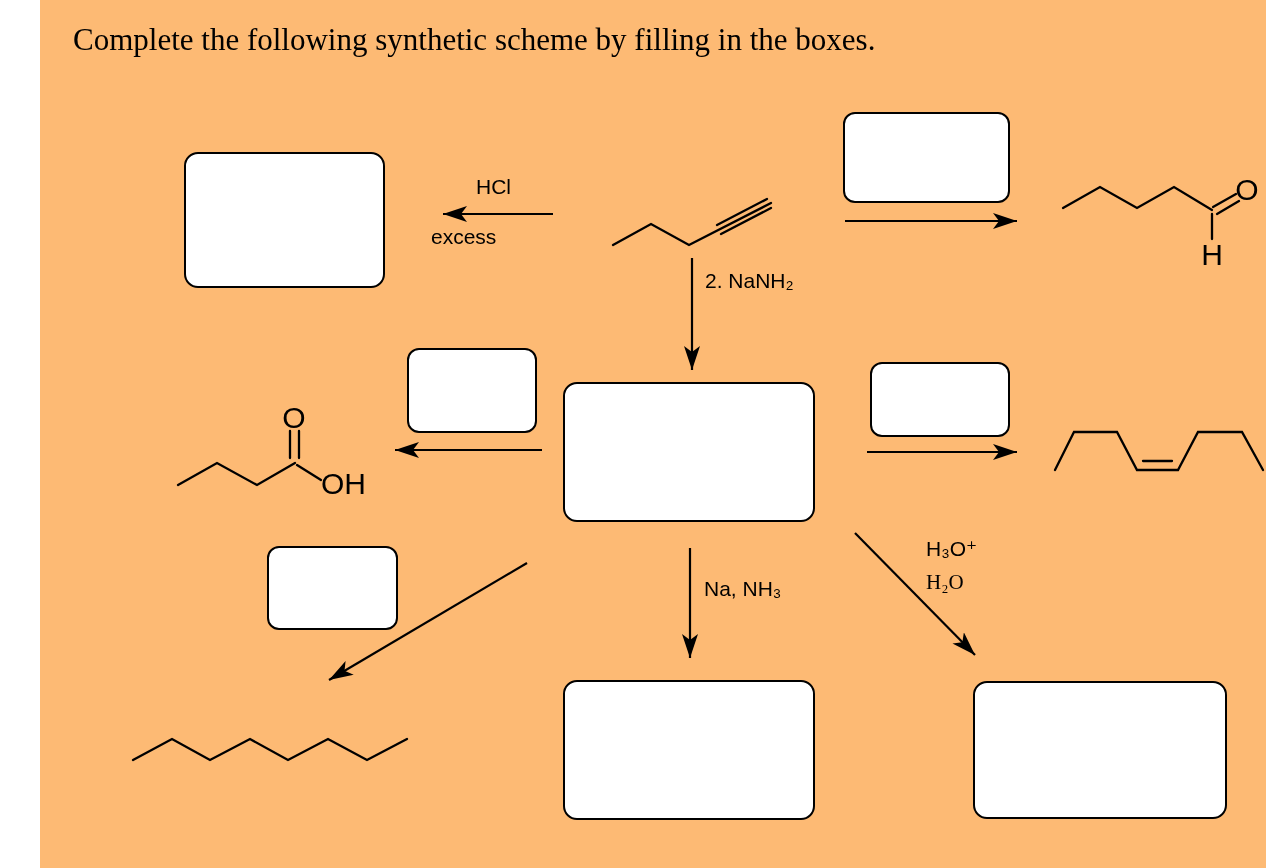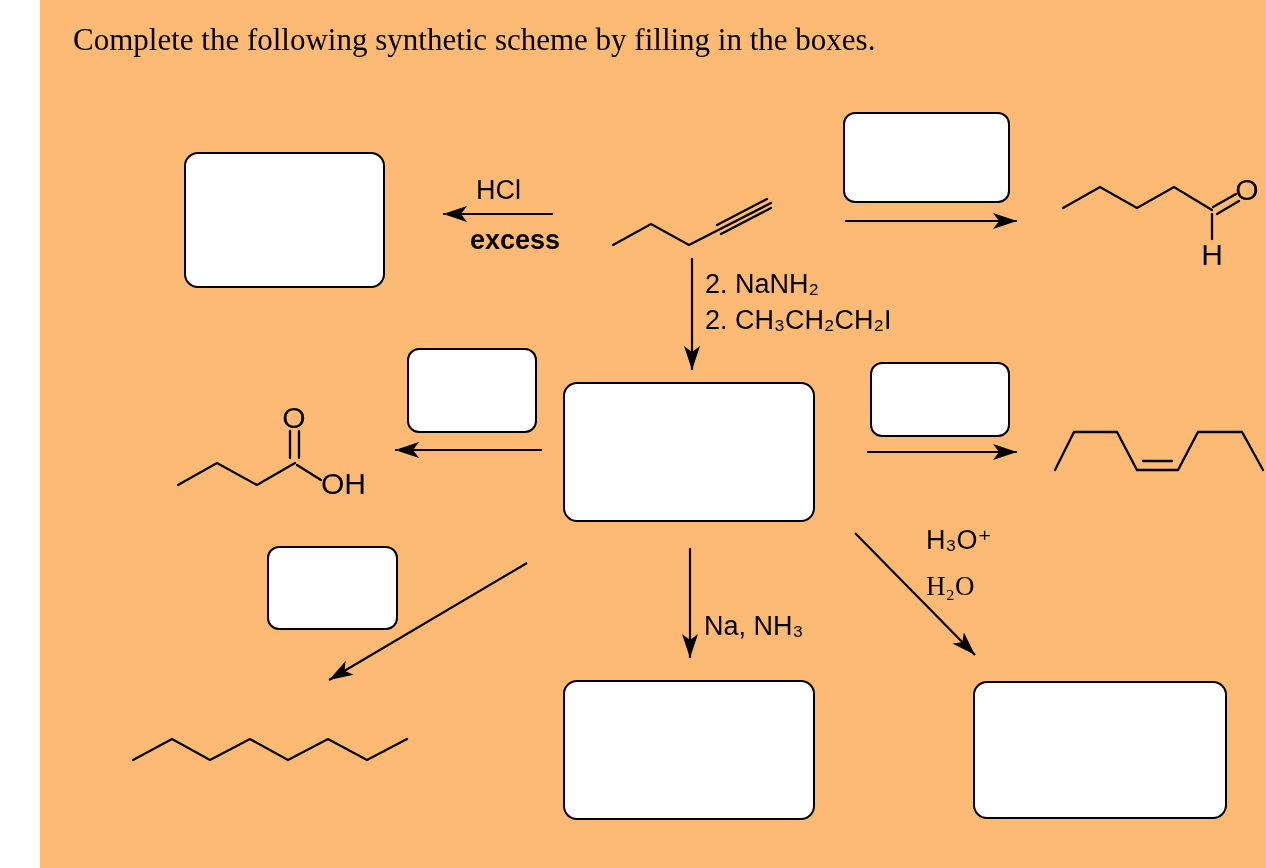--- a/index.html
+++ b/index.html
@@ -30,7 +30,7 @@
   .answer-box.small{border-radius:12px;border-width:2.3px;}
   .rlabel{
     position:absolute;
-    font-size:27px;
+    font-size:21px;
     line-height:1.2;
     white-space:nowrap;
     color:#000;

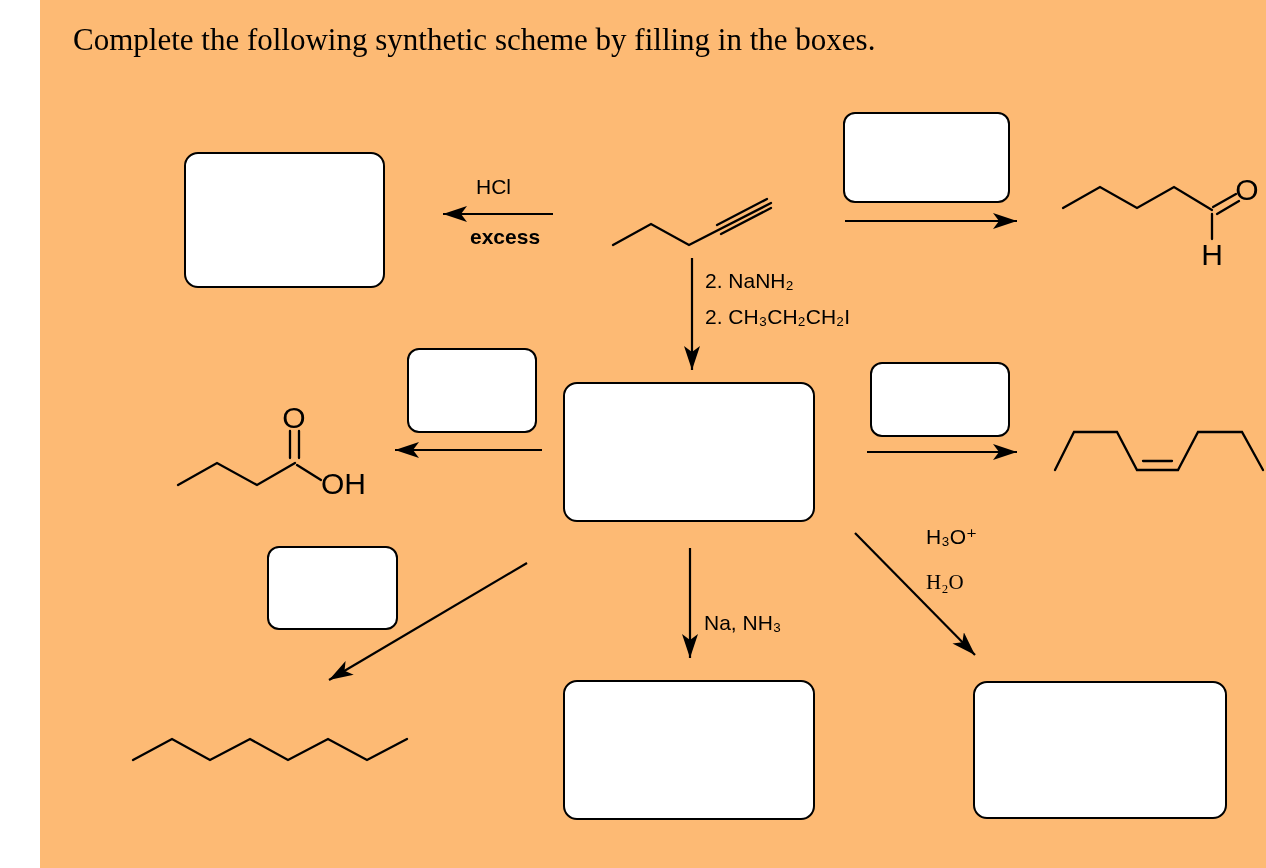--- a/index.html
+++ b/index.html
@@ -54,7 +54,7 @@
   #box-bottom-right  {left:933px;top:681px;width:254px;height:138px;}
 
   #lbl-hcl        {left:436px;top:174px;}
-  #lbl-excess     {left:430px;top:224px;font-weight:bold;}
+  #lbl-excess     {left:391px;top:224px;}
   #lbl-alk1       {left:665px;top:268px;}
   #lbl-alk2       {left:665px;top:304px;}
   #lbl-nanh3      {left:664px;top:610px;}

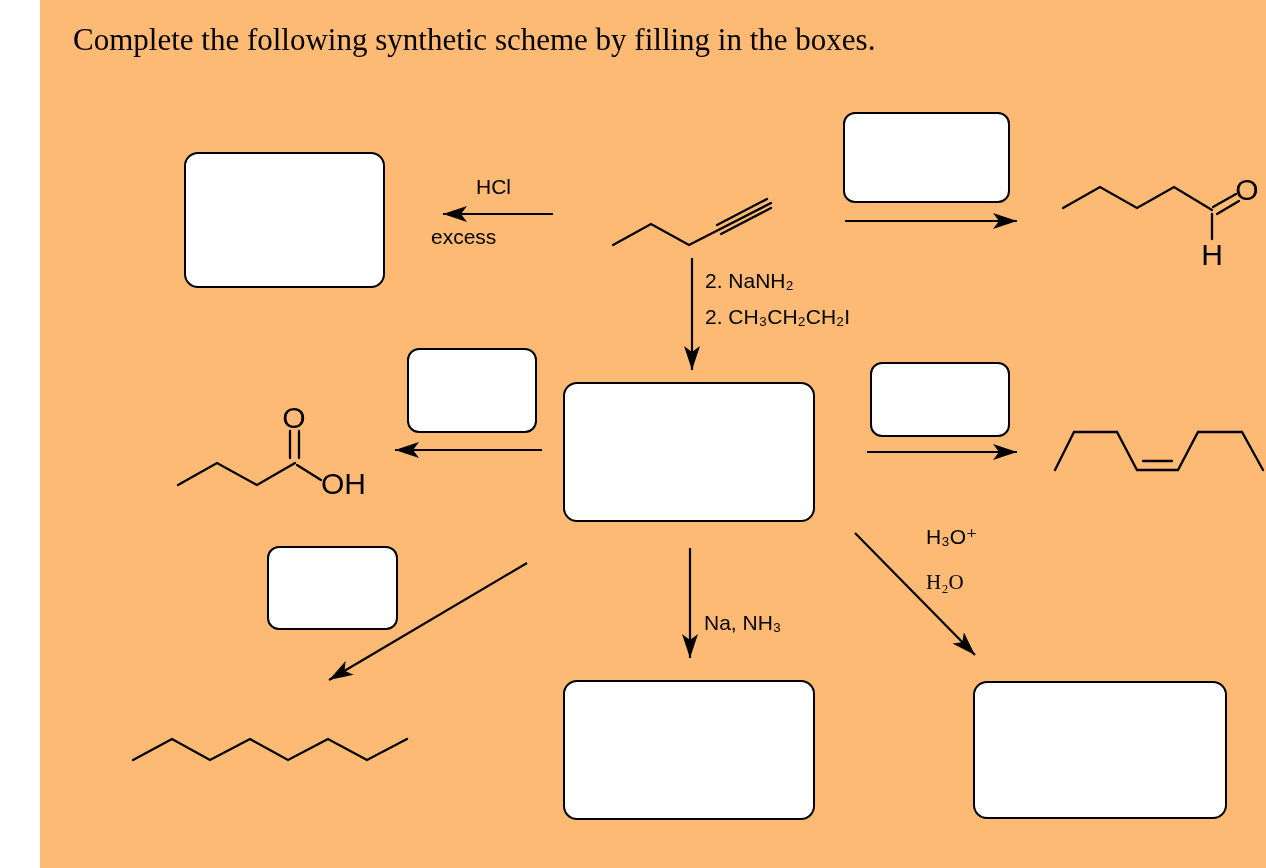--- a/index.html
+++ b/index.html
@@ -80,7 +80,6 @@
   <div class="rlabel" id="lbl-hcl">HCl</div>
   <div class="rlabel" id="lbl-excess">excess</div>
   <div class="rlabel" id="lbl-alk1">2. NaNH₂</div>
-  <div class="rlabel" id="lbl-alk2">2. CH₃CH₂CH₂I</div>
   <div class="rlabel" id="lbl-nanh3">Na, NH₃</div>
   <div class="rlabel" id="lbl-h3o">H₃O⁺</div>
   <div class="rlabel" id="lbl-h2o">H₂O</div>

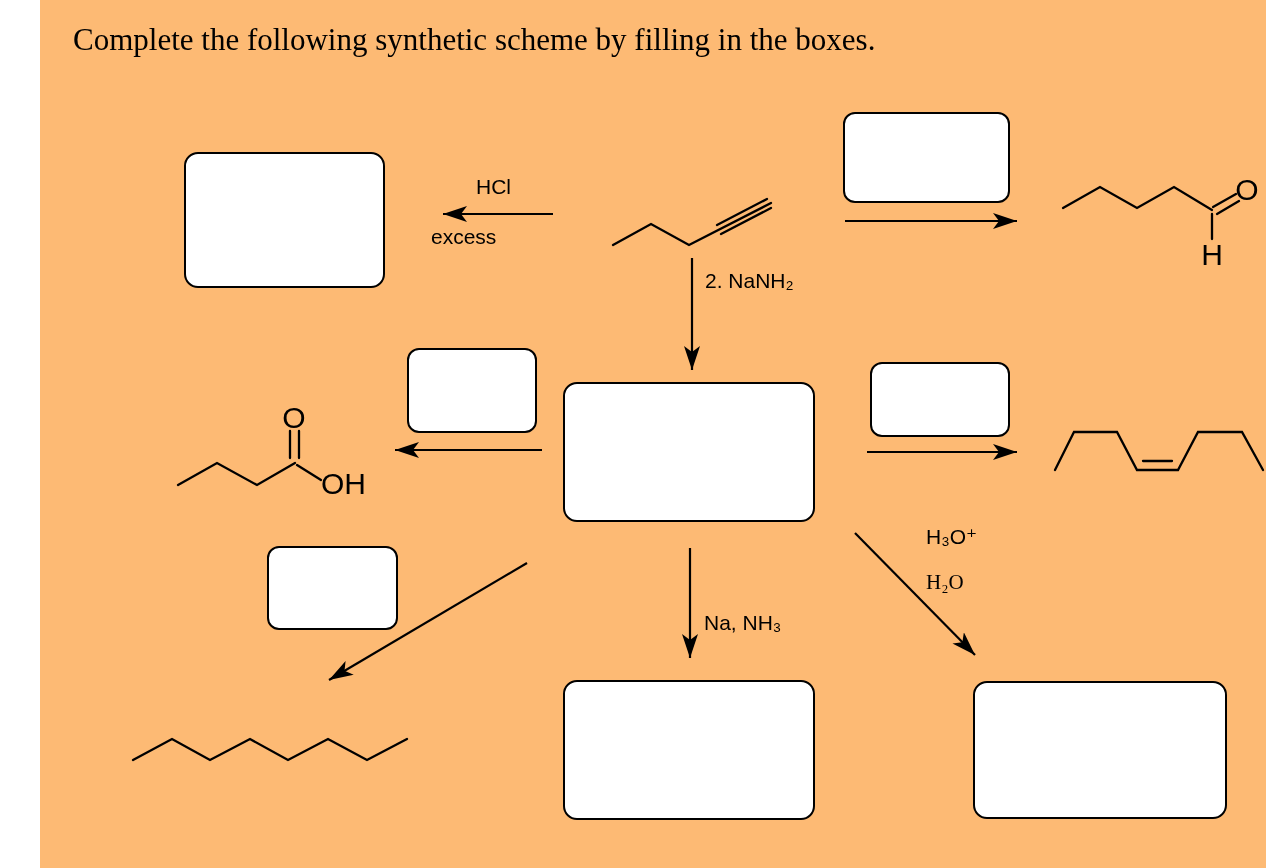--- a/index.html
+++ b/index.html
@@ -58,7 +58,7 @@
   #lbl-alk1       {left:665px;top:268px;}
   #lbl-alk2       {left:665px;top:304px;}
   #lbl-nanh3      {left:664px;top:610px;}
-  #lbl-h3o        {left:886px;top:524px;}
+  #lbl-h3o        {left:886px;top:536px;}
   #lbl-h2o        {left:886px;top:570px;font-family:Liberation Serif, serif;}
 </style>
 </head>

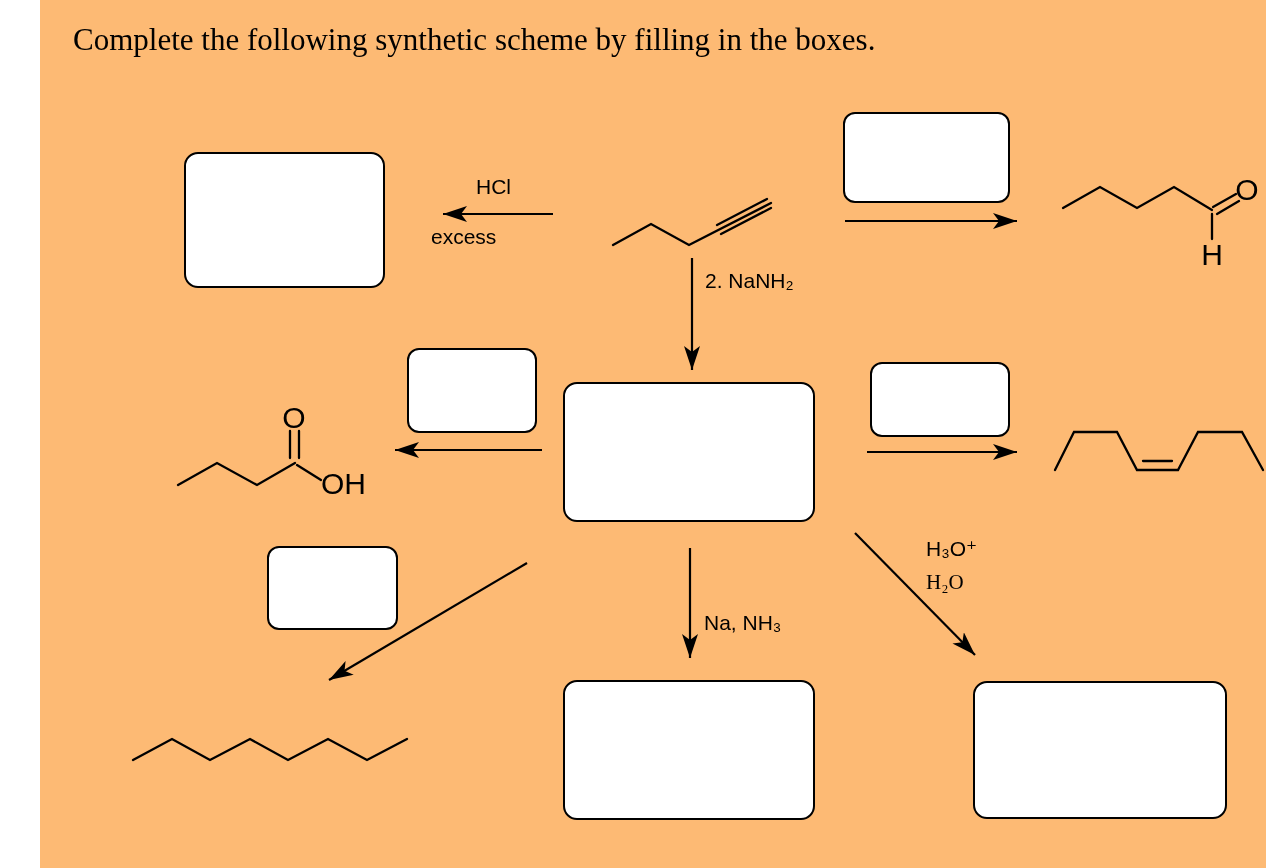--- a/index.html
+++ b/index.html
@@ -57,7 +57,7 @@
   #lbl-excess     {left:391px;top:224px;}
   #lbl-alk1       {left:665px;top:268px;}
   #lbl-alk2       {left:665px;top:304px;}
-  #lbl-nanh3      {left:664px;top:610px;}
+  #lbl-nanh3      {left:664px;top:576px;}
   #lbl-h3o        {left:886px;top:536px;}
   #lbl-h2o        {left:886px;top:570px;font-family:Liberation Serif, serif;}
 </style>

